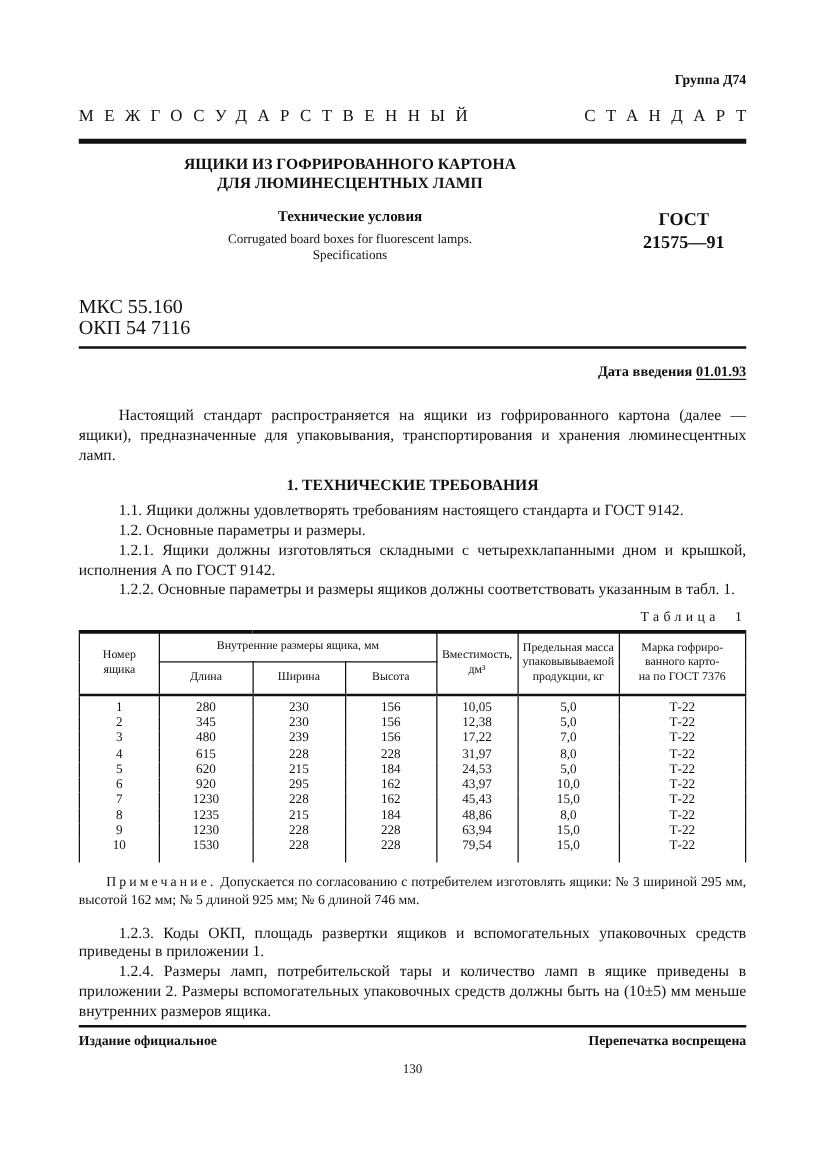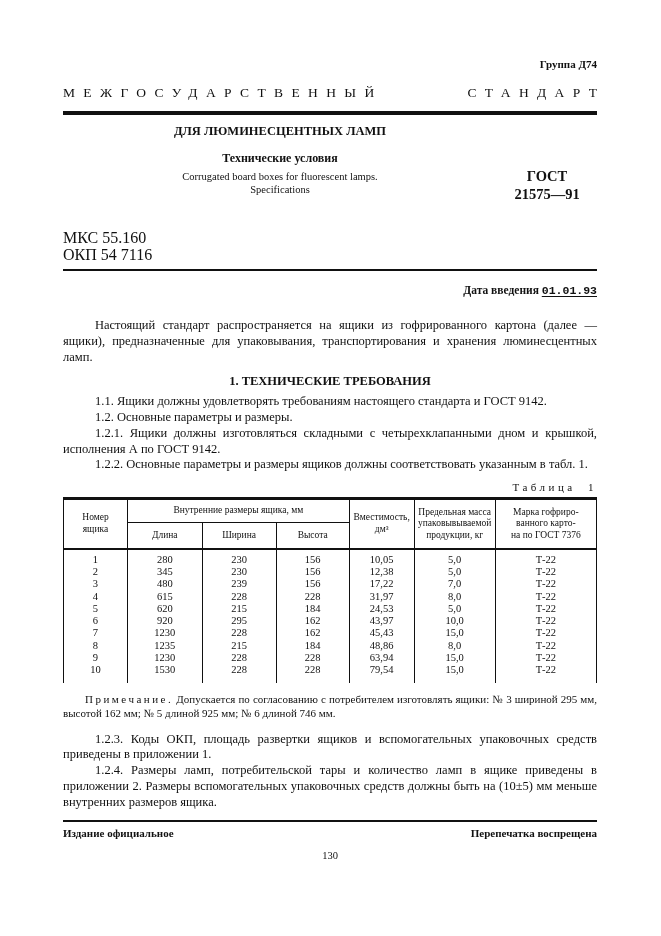--- a/index.html
+++ b/index.html
@@ -93,6 +93,7 @@
     <div class="head-flex">
       <div class="head-main">
         <div class="doc-title">
+          <div>ЯЩИКИ ИЗ ГОФРИРОВАННОГО КАРТОНА</div>
           <div>ДЛЯ ЛЮМИНЕСЦЕНТНЫХ ЛАМП</div>
         </div>
         <div class="subtitle-ru">Технические условия</div>

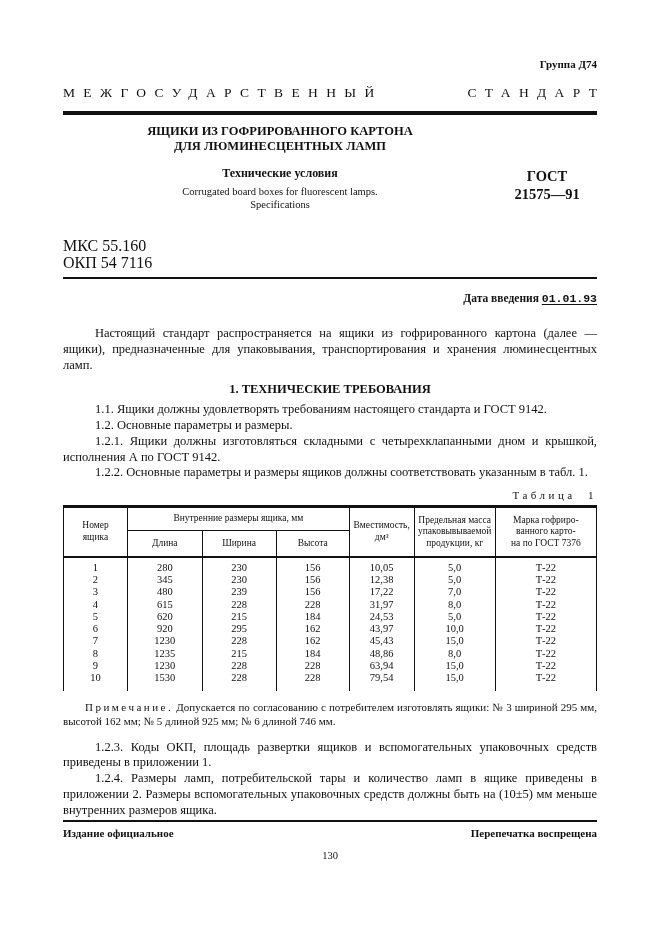--- a/index.html
+++ b/index.html
@@ -34,7 +34,7 @@
   .codes { margin-top:27px; font-size:16px; line-height:16.5px; }
 
   .date-line { margin-top:13px; text-align:right; font-weight:bold; font-size:11.5px; }
-  .date-line .date-val { text-decoration:underline; text-underline-offset:2px;font-family:Liberation Mono, monospace; }
+  .date-line .date-val { text-decoration:underline; text-underline-offset:2px; }
 
   .bodytext { font-size:12.5px; line-height:15.8px; text-align:justify; }
   .bodytext p { text-indent:32px; }

